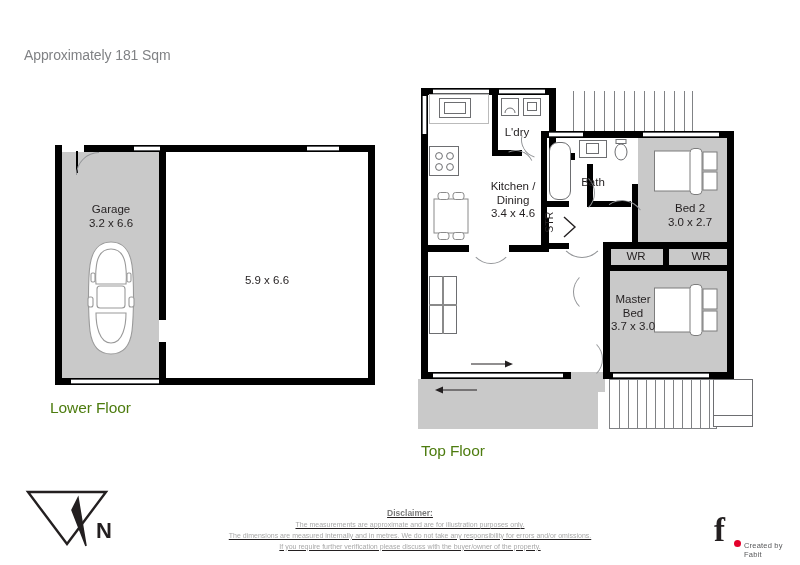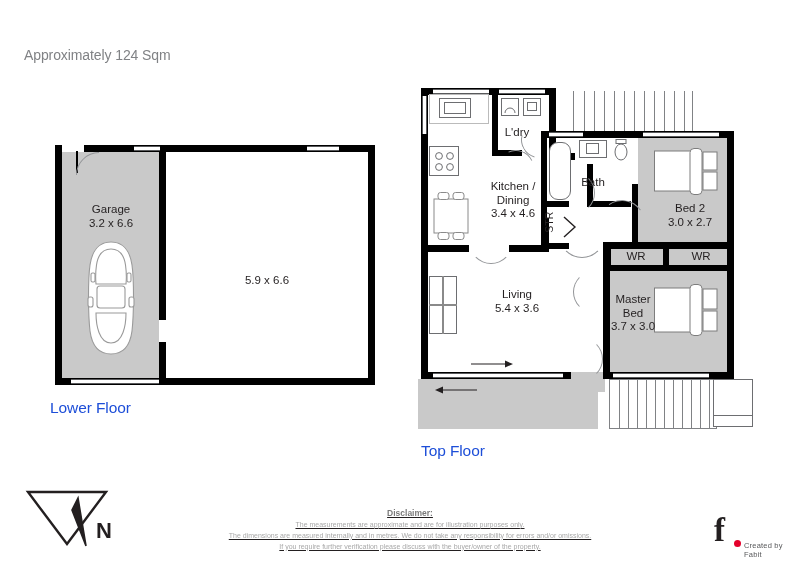--- a/index.html
+++ b/index.html
@@ -52,7 +52,7 @@
 <div class="page">
 
   <div id="header">
-    <div id="subtitle">Approximately 124 Sqm</div>
+    <div id="subtitle">Approximately 181 Sqm</div>
   </div>
 
   <div class="plan" id="lower" style="left:55px;top:145px;width:320px;height:240px;">

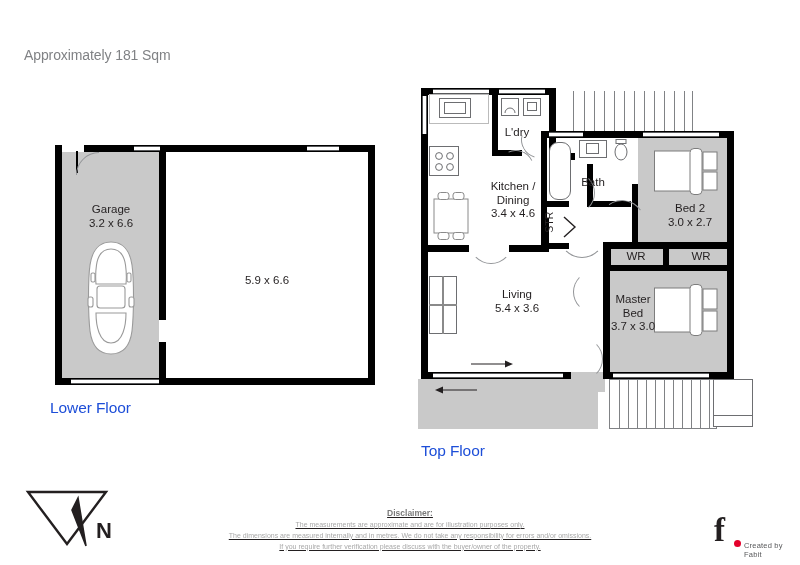--- a/index.html
+++ b/index.html
@@ -291,10 +291,6 @@
       <span class="n">Bed 2</span>
       <span class="d">3.0 x 2.7</span>
     </div>
-    <div class="lbl" style="left:58px;top:200px;width:92px;">
-      <span class="n">Living</span>
-      <span class="d">5.4 x 3.6</span>
-    </div>
     <div class="lbl" style="left:196px;top:205px;width:48px;">
       <span class="n">Master</span>
       <span class="n">Bed</span>

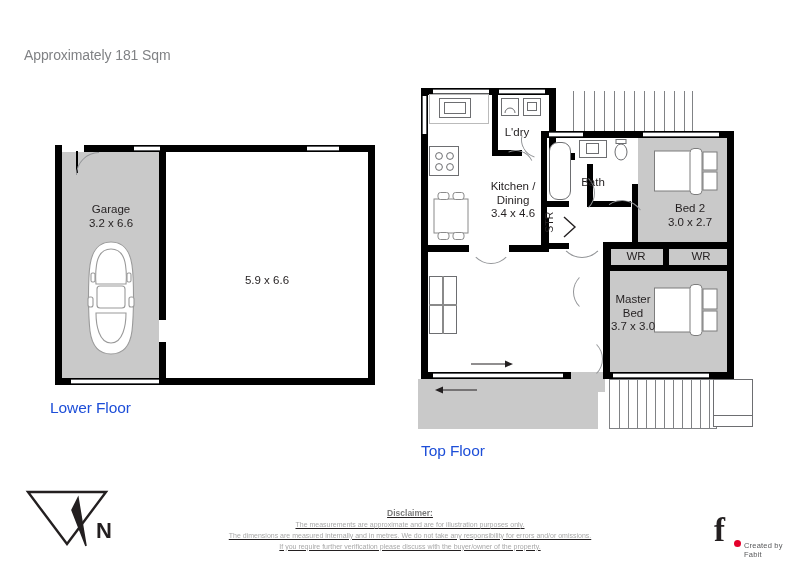--- a/index.html
+++ b/index.html
@@ -30,7 +30,7 @@
   .lbl{position:absolute;text-align:center;line-height:1.18;color:#231f20;}
   .lbl .n{display:block;font-size:11.5px;}
   .lbl .d{display:block;font-size:11.5px;}
-  .floorlabel{position:absolute;font-size:15.5px;color:#1d4ed8;letter-spacing:-0.1px;}
+  .floorlabel{position:absolute;font-size:15.5px;color:#4d7c0f;letter-spacing:-0.1px;}
   .winline{position:absolute;background:#ffffff;border-top:1px solid #58595b;border-bottom:1px solid #58595b;box-sizing:border-box;}
   .stairs{position:absolute;}
   .stairs i{position:absolute;top:0;bottom:0;width:1px;background:#808285;}

